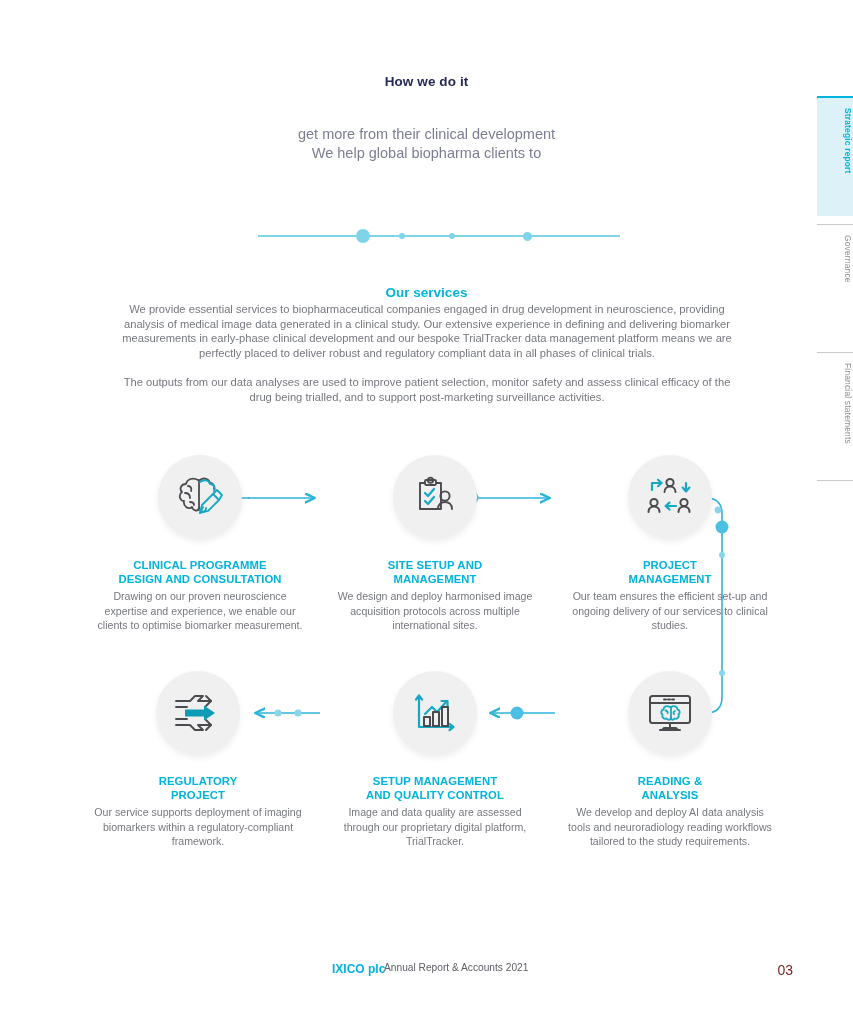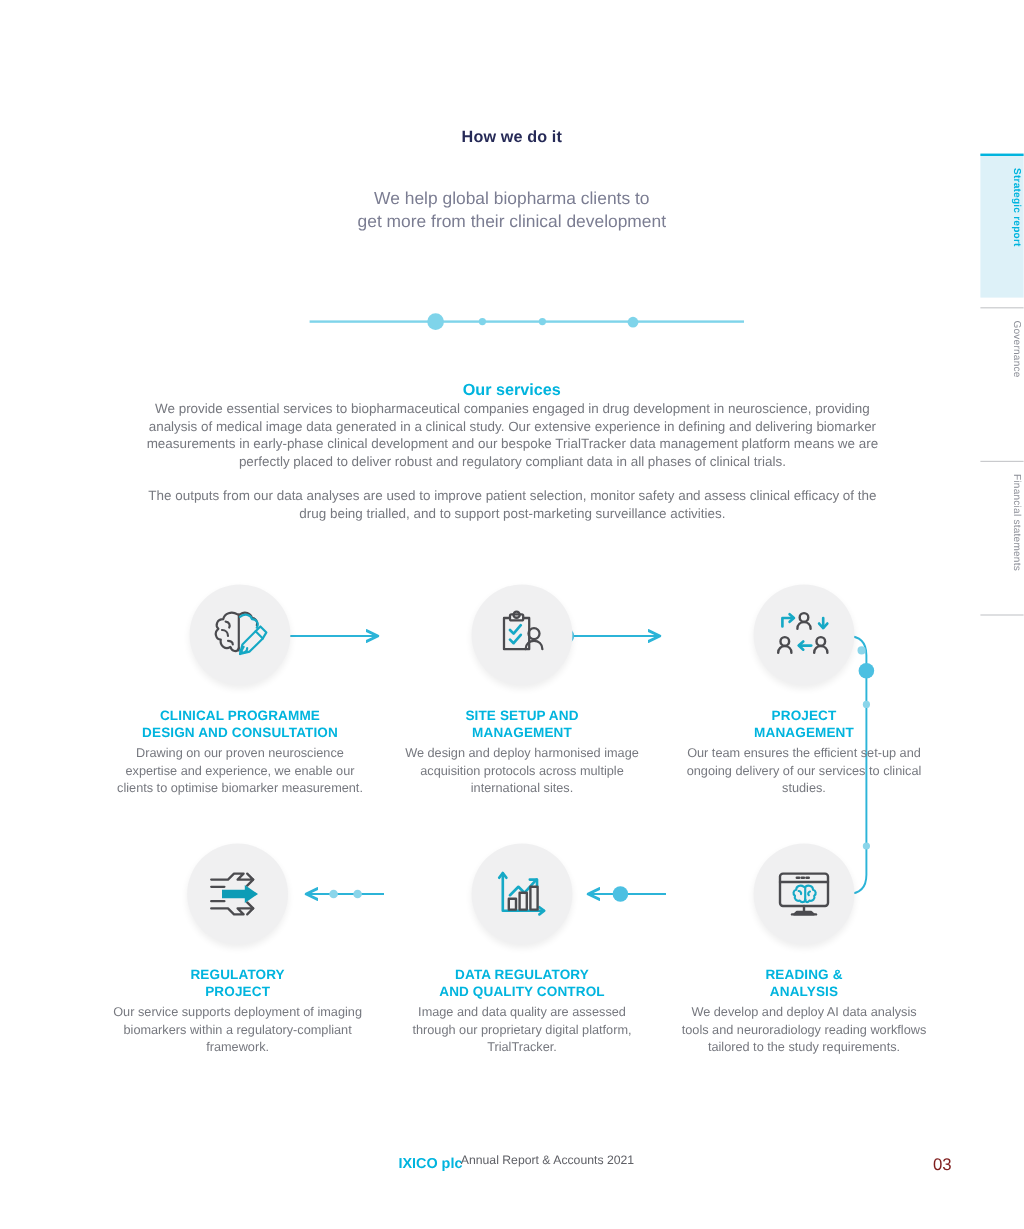--- a/index.html
+++ b/index.html
@@ -9,7 +9,7 @@
     font-family:"Liberation Sans", sans-serif;
     color:#6b6c78;
   }
-  .page { position:absolute; inset:0;margin-top:32px; }
+  .page { position:absolute; inset:0; }
 
   
   .title {

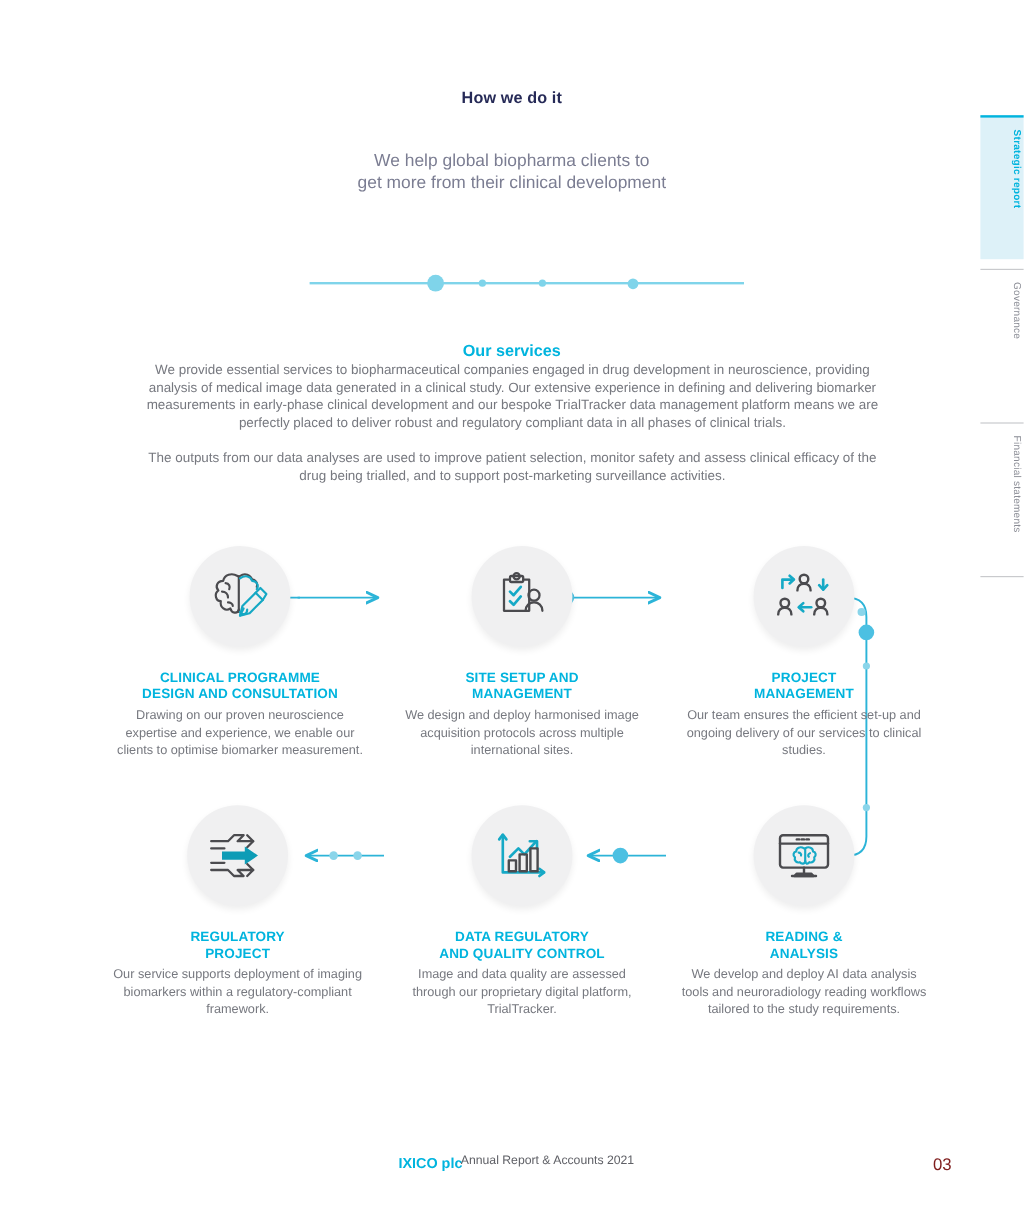--- a/index.html
+++ b/index.html
@@ -110,8 +110,8 @@
   <div class="title">How we do it</div>
 
   <div class="intro">
+    <div>get more from their clinical development</div>
     <div>We help global biopharma clients to</div>
-    <div>get more from their clinical development</div>
   </div>
 
   <div class="rule">

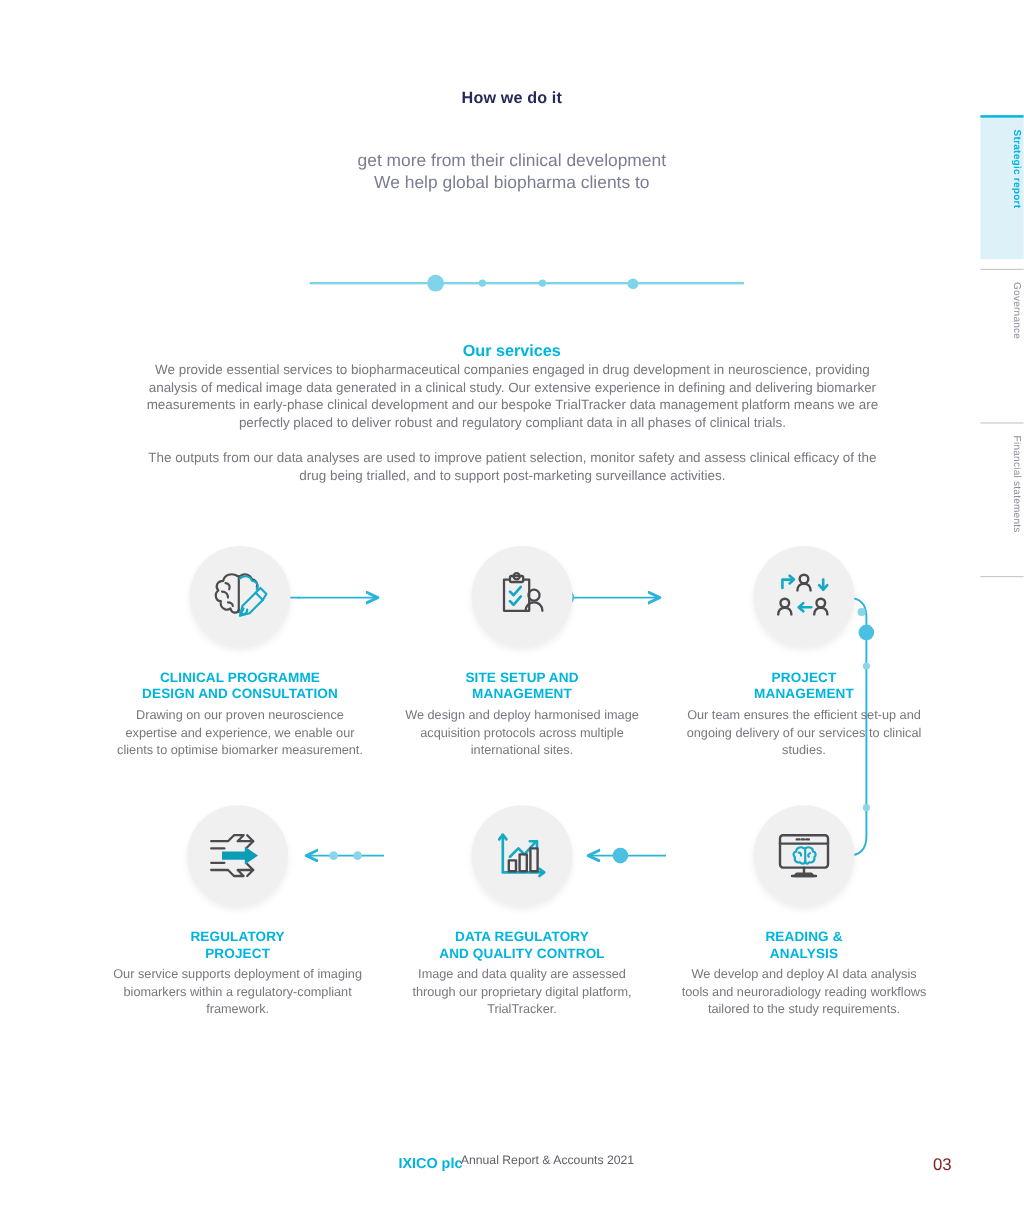--- a/index.html
+++ b/index.html
@@ -281,7 +281,7 @@
         </svg>
       </div>
       <div class="heading">
-        <div>DATA REGULATORY</div>
+        <div>SETUP MANAGEMENT</div>
         <div>AND QUALITY CONTROL</div>
       </div>
       <div class="desc">Image and data quality are assessed through our proprietary digital platform, TrialTracker.</div>

